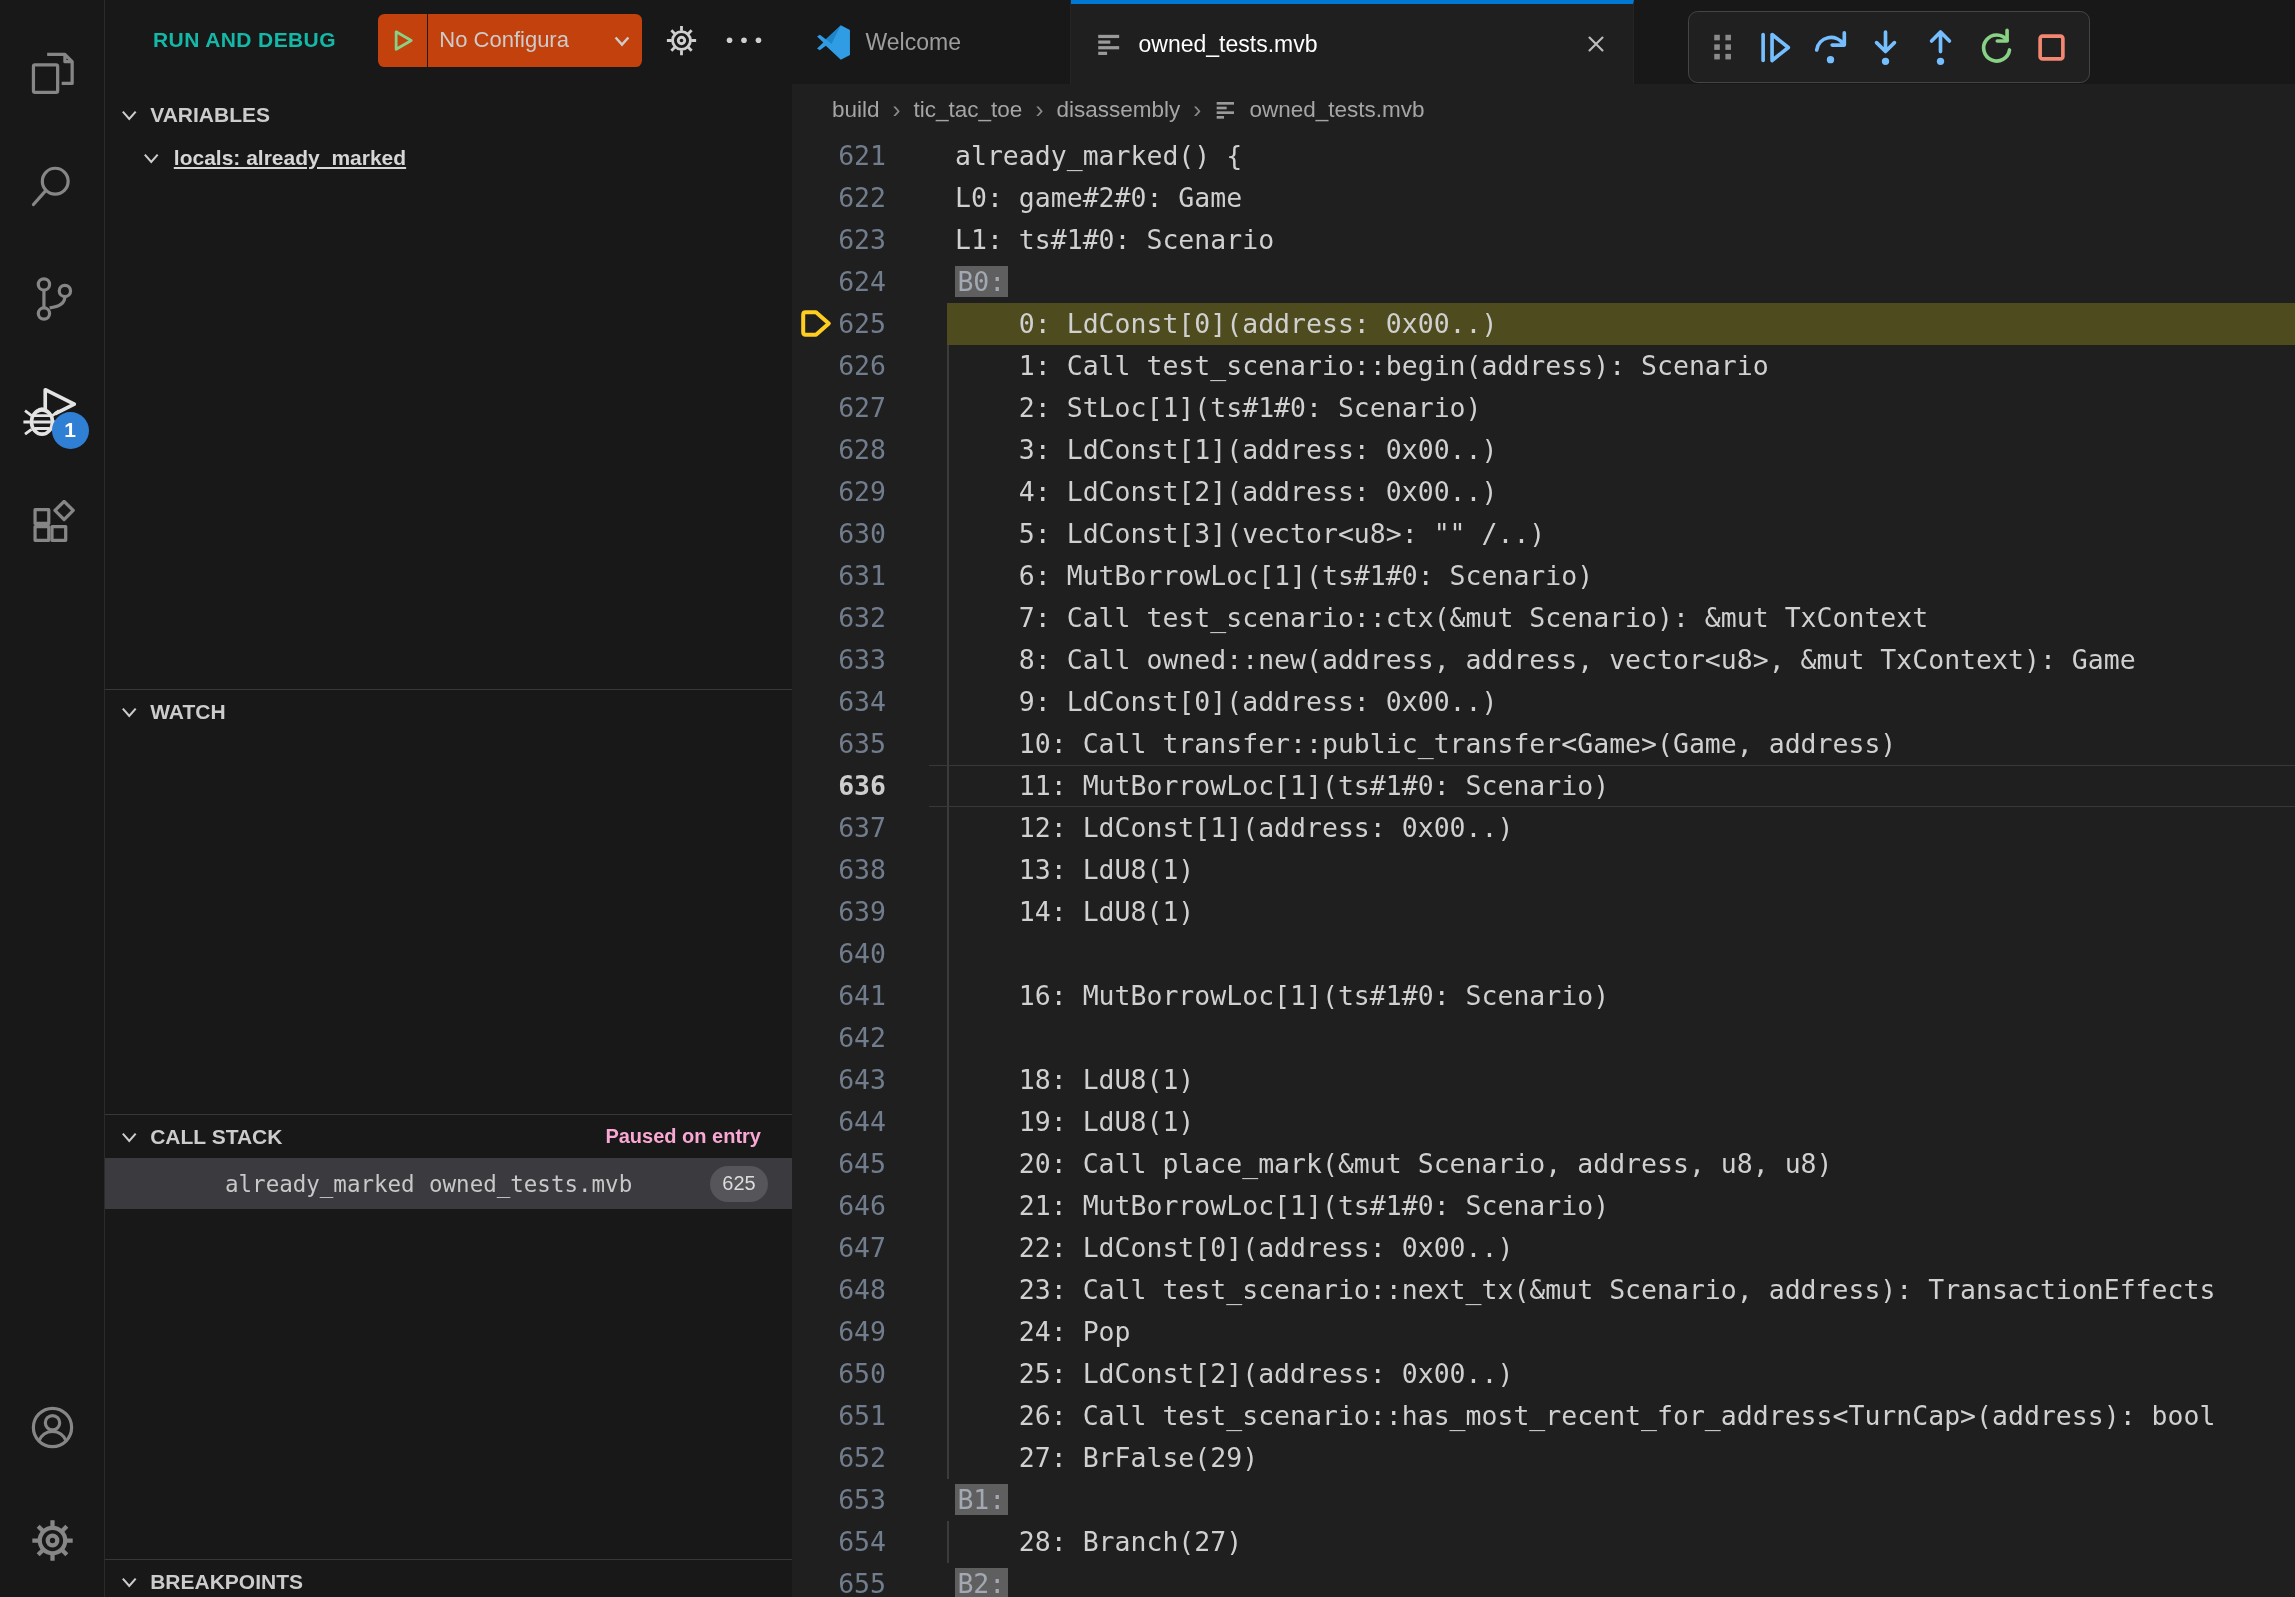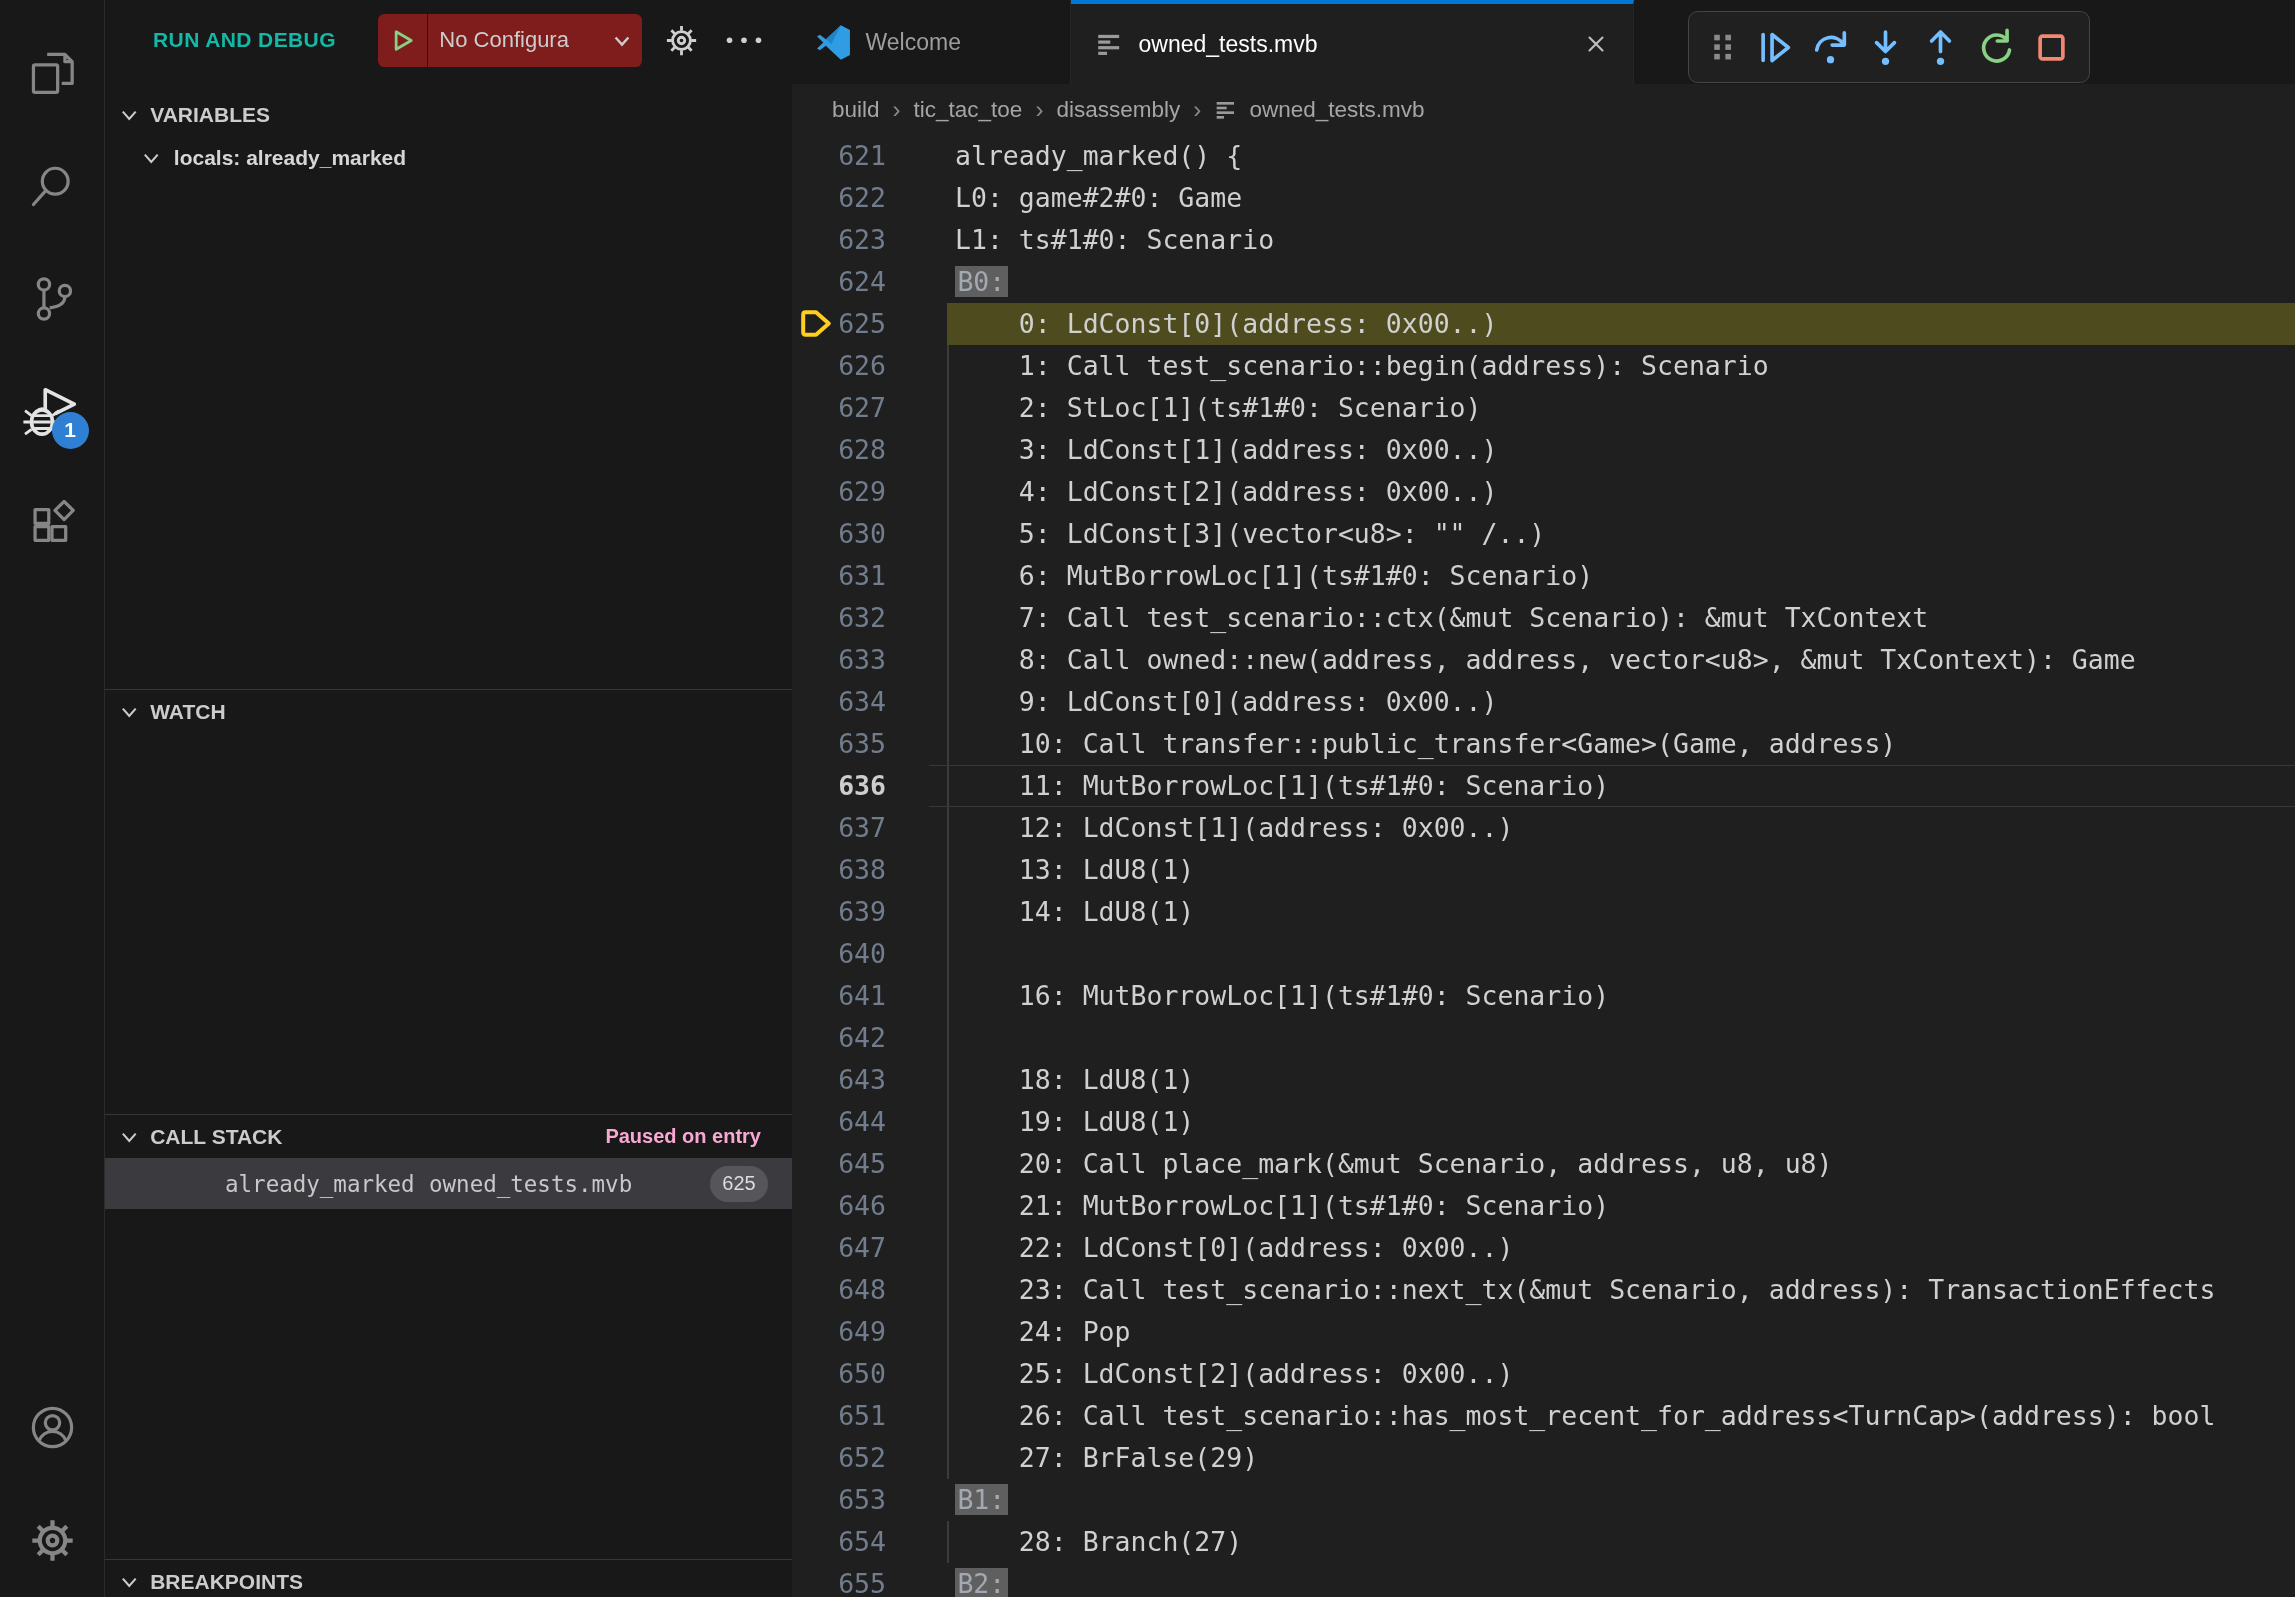--- a/index.html
+++ b/index.html
@@ -39,7 +39,7 @@
     font-size:21px; font-weight:600; letter-spacing:0.4px; color:#14b8a6; }
   .config-control {
     position:absolute; left:273px; top:13.7px; width:264px; height:53px;
-    background:#7f1d1d; border-radius:6.4px; display:flex; align-items:center; overflow:hidden;
+    background:#c2410c; border-radius:6.4px; display:flex; align-items:center; overflow:hidden;
   }
   .cc-play { width:50px; height:100%; display:flex; align-items:center; justify-content:center;
     border-right:0.8px solid #1c1c1c; cursor:pointer; }

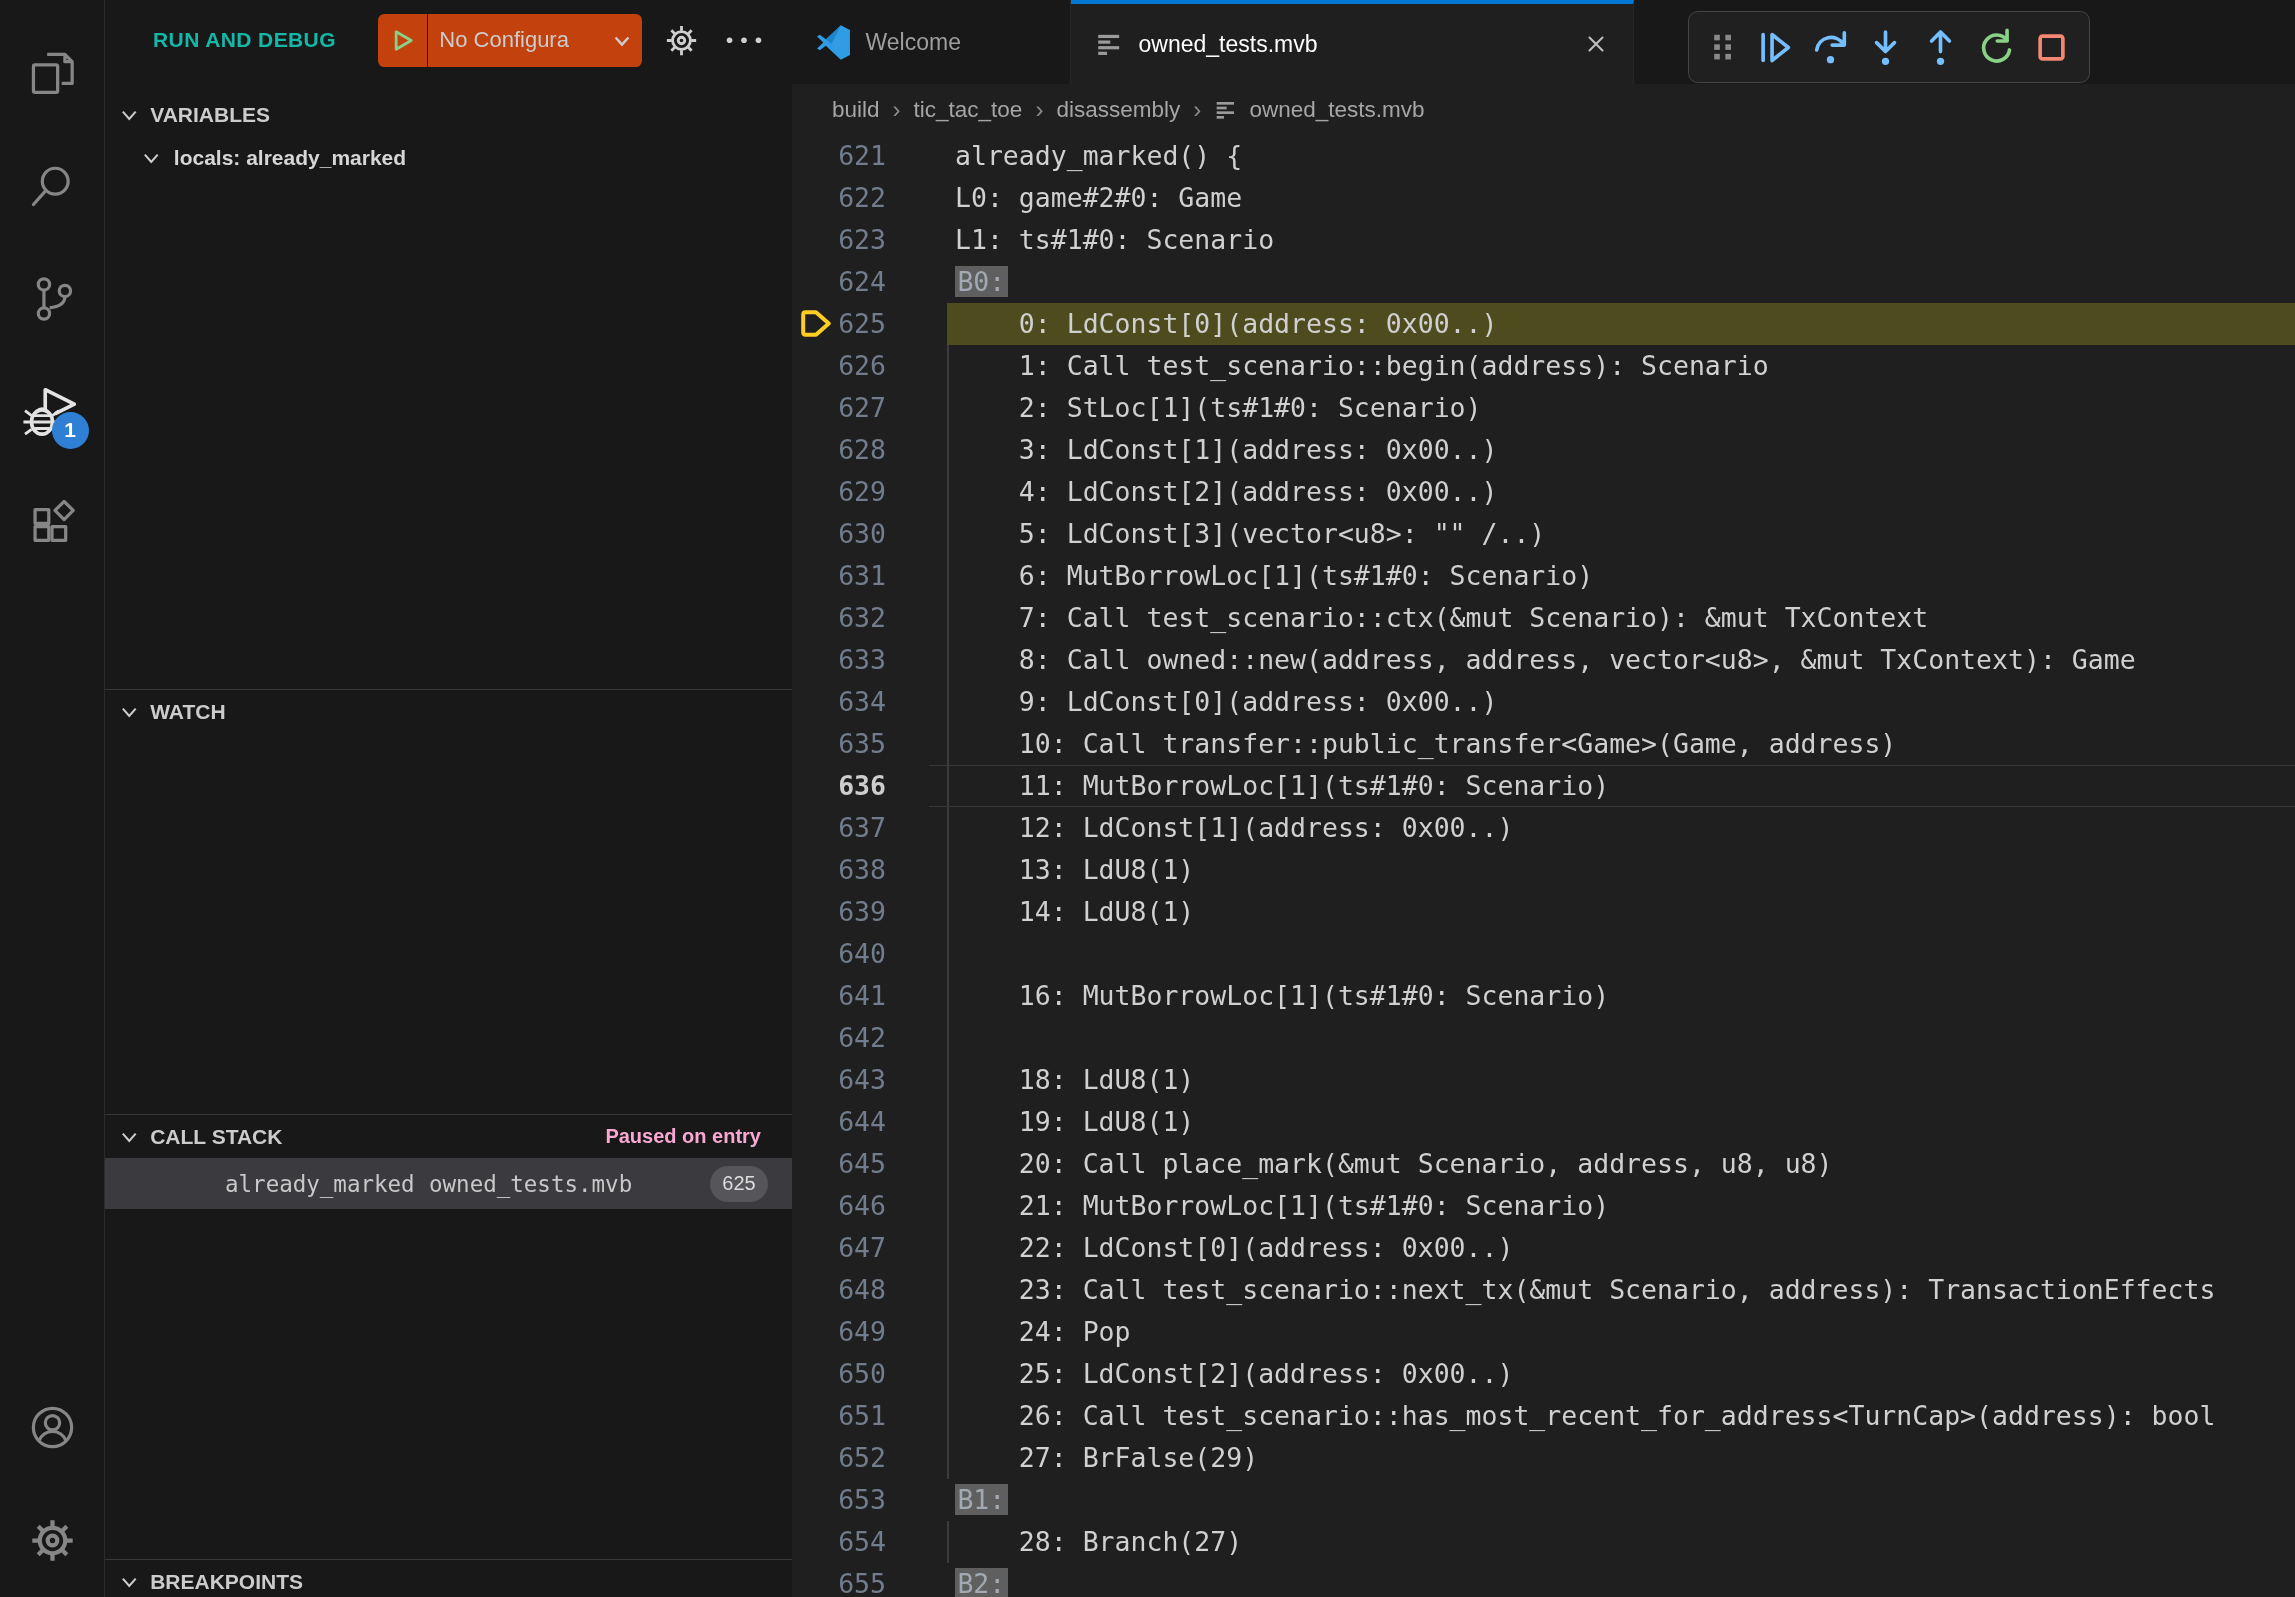--- a/index.html
+++ b/index.html
@@ -56,7 +56,7 @@
   .sec { position:absolute; left:0; width:100%; }
   .sec.bordered { border-top:0.8px solid #373737; }
   .sec-variables { top:93px; }
-  .scope-row { height:43px; display:flex; align-items:center; font-size:21px; font-weight:700; color:#d6d6d6; cursor:pointer; }
+  .scope-row { height:43px; display:flex; align-items:center; font-size:21px; font-weight:700; color:#d6d6d6; cursor:pointer;text-decoration:underline; }
   .scope-row .chev { margin:0 11.3px 0 35px; }
   .sec-watch { top:689px; }
   .sec-callstack { top:1114px; }

